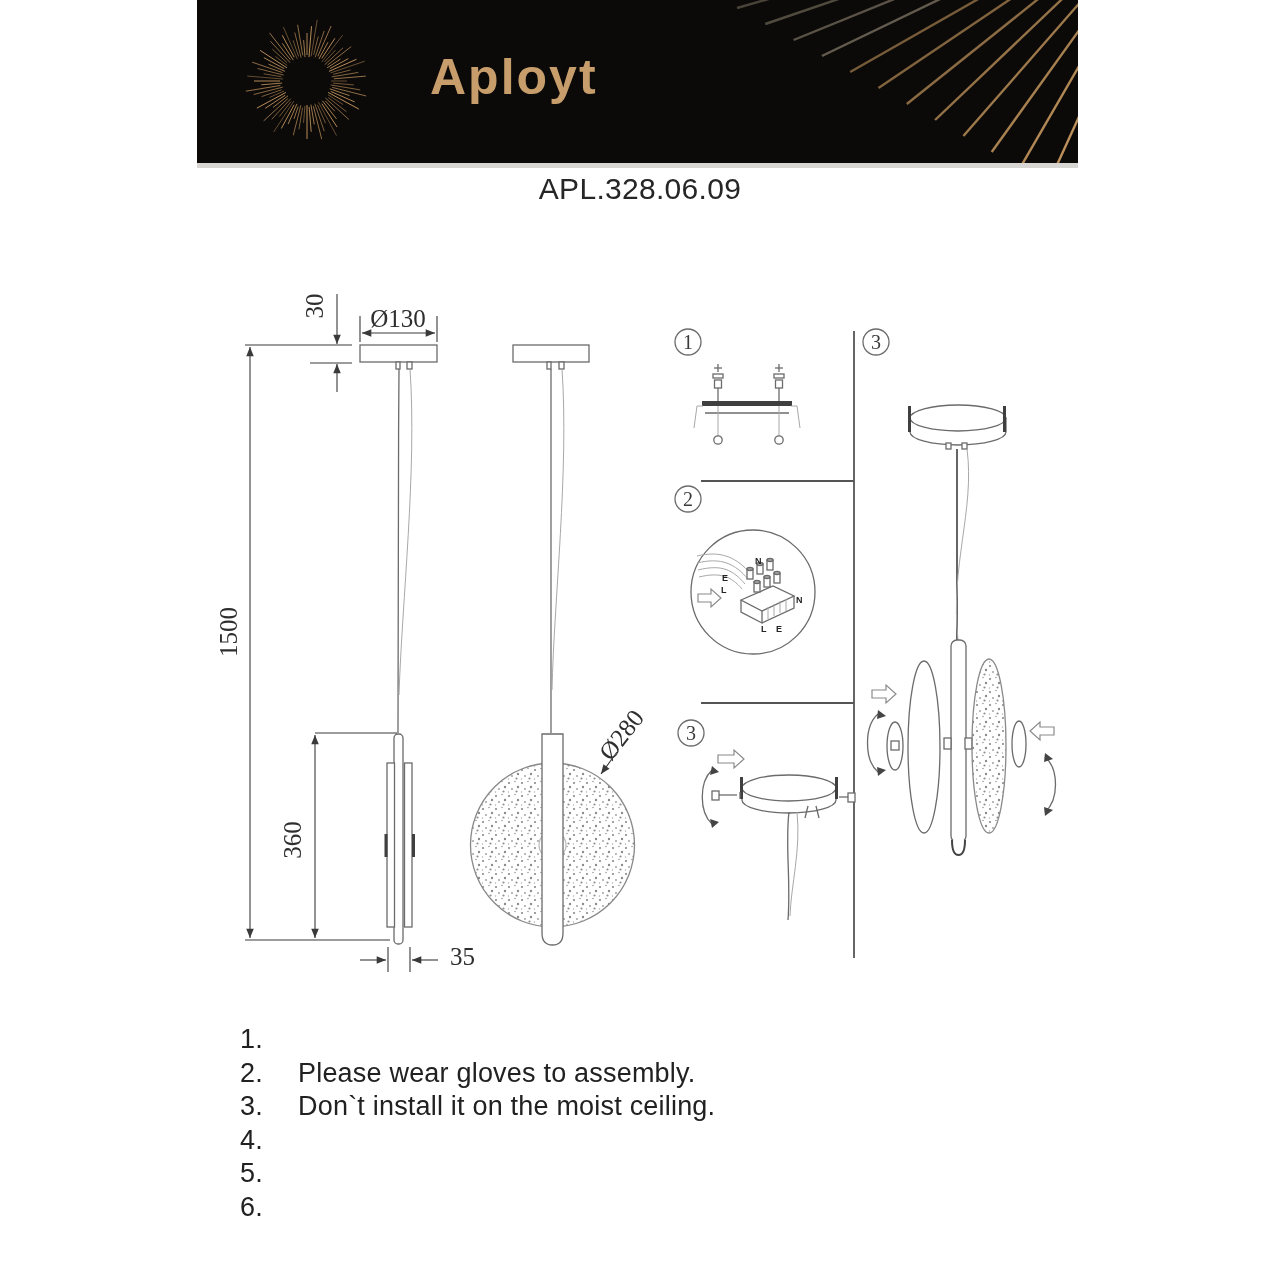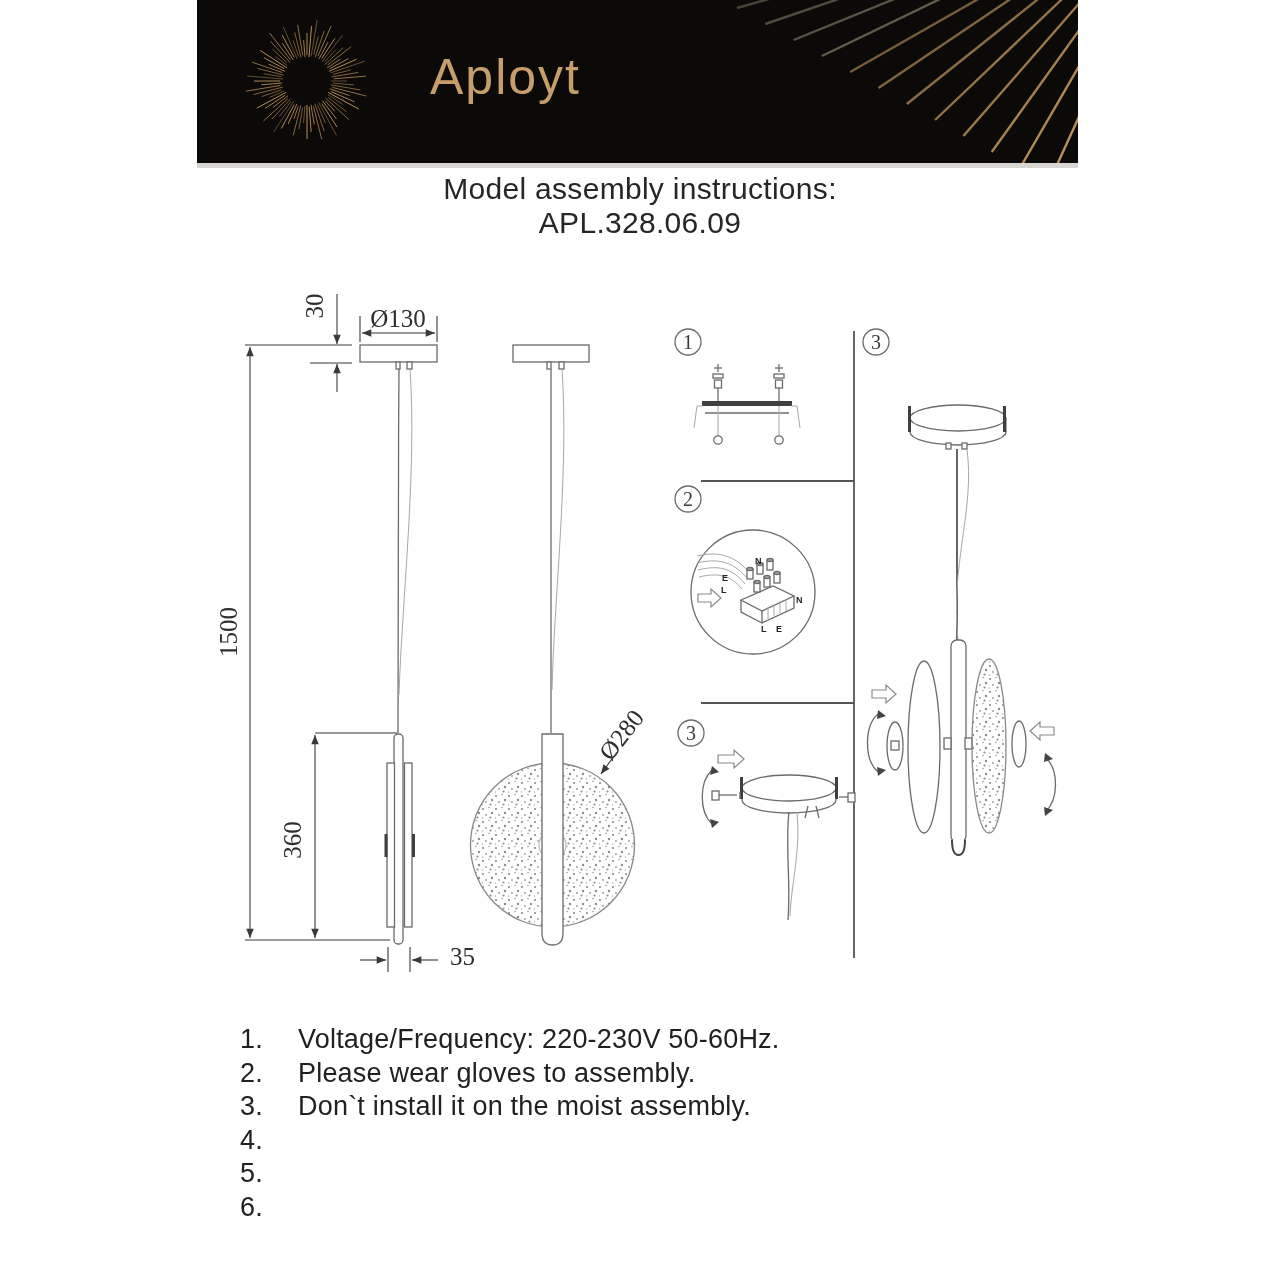--- a/index.html
+++ b/index.html
@@ -9,7 +9,7 @@
   .banner{position:absolute;left:197px;top:0;width:881px;height:163px;background:#0c0a08;
           overflow:hidden;border-bottom:5px solid #d8d6d3;}
   .banner svg{position:absolute;left:0;top:0;}
-  .brand{position:absolute;left:233px;top:48px;font-size:50px;font-weight:400;
+  .brand{position:absolute;left:233px;top:48px;font-size:50px;font-weight:700;
          letter-spacing:2px;color:#c79e6b;}
   
   .titleblock{position:absolute;left:0;top:172px;width:1280px;text-align:center;color:#262626;}

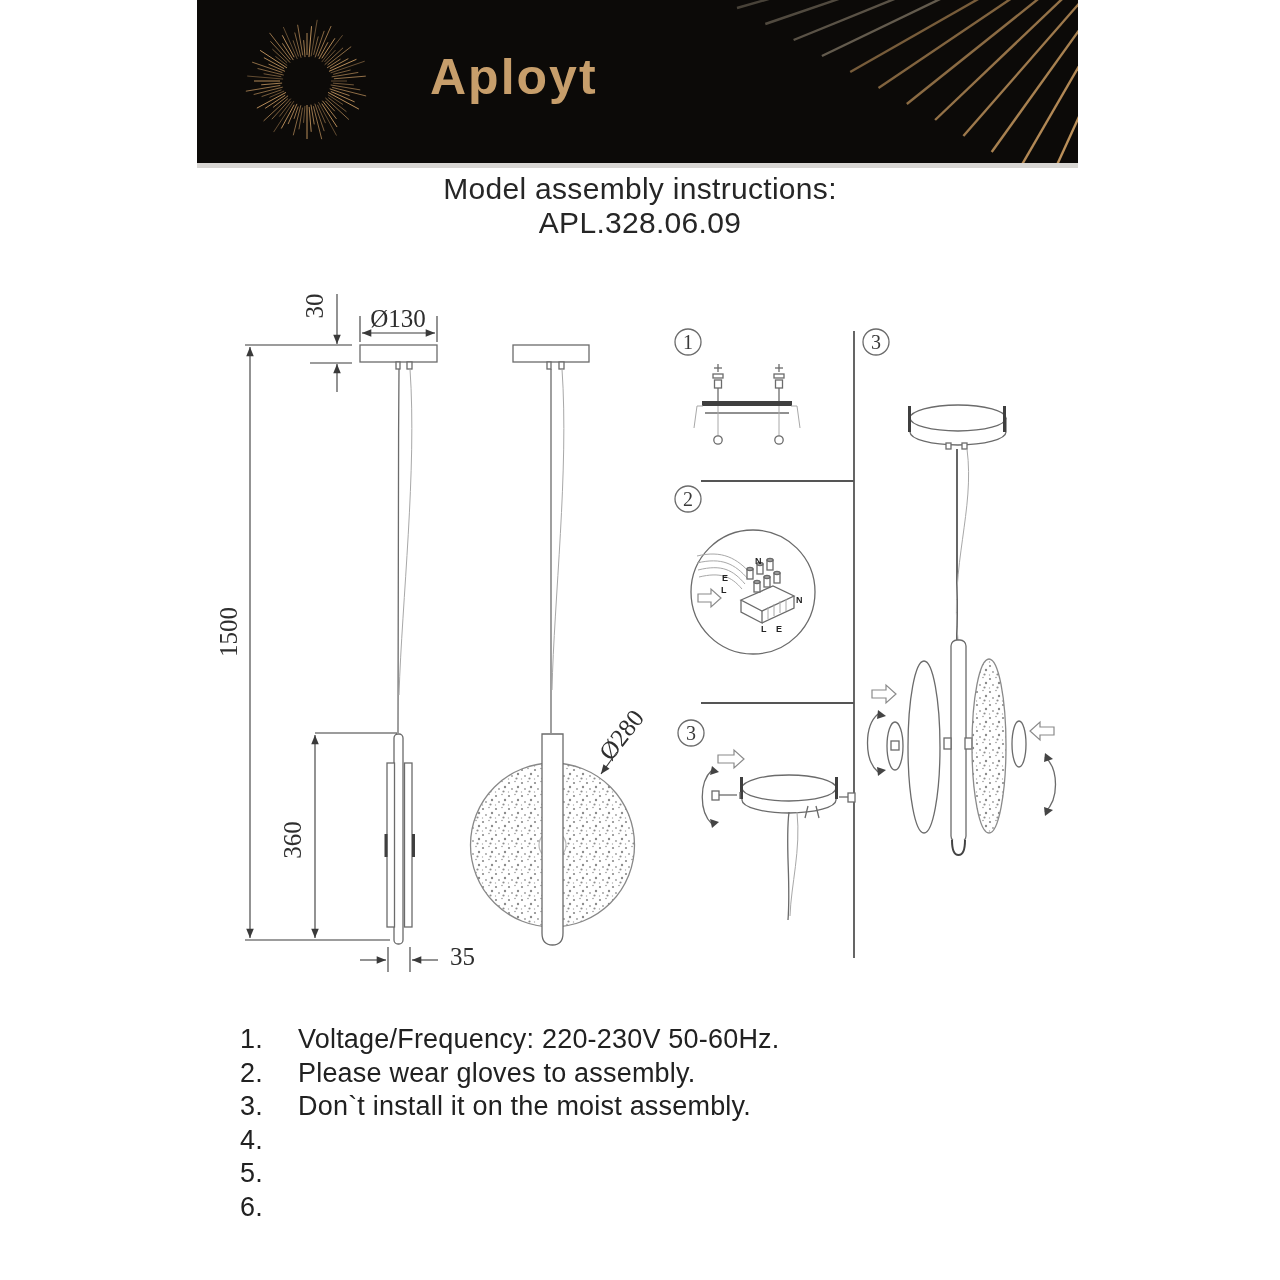--- a/index.html
+++ b/index.html
@@ -135,7 +135,6 @@
   </div>
 
   <div class="titleblock">
-    <div class="t1">Model assembly instructions:</div>
     <div class="t2">APL.328.06.09</div>
   </div>
 

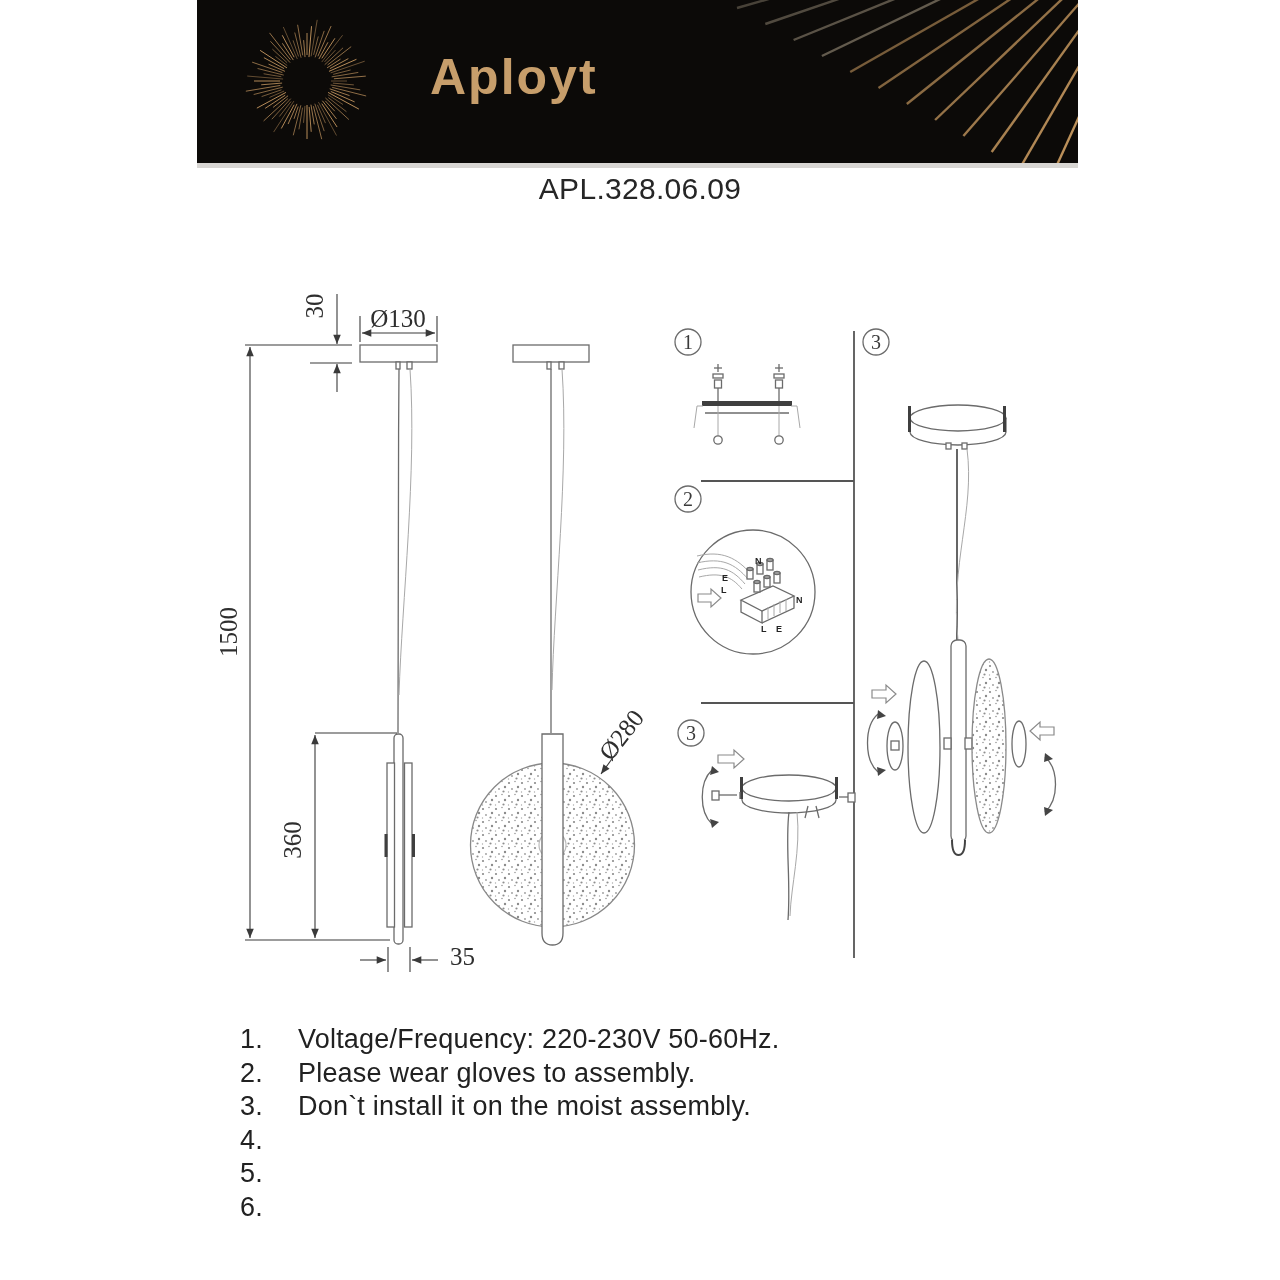--- a/index.html
+++ b/index.html
@@ -352,7 +352,6 @@
   <div class="instr">
     <div class="irow">
       <span class="inum">1.</span>
-      <span class="itext">Voltage/Frequency: 220-230V 50-60Hz.</span>
     </div>
     <div class="irow">
       <span class="inum">2.</span>

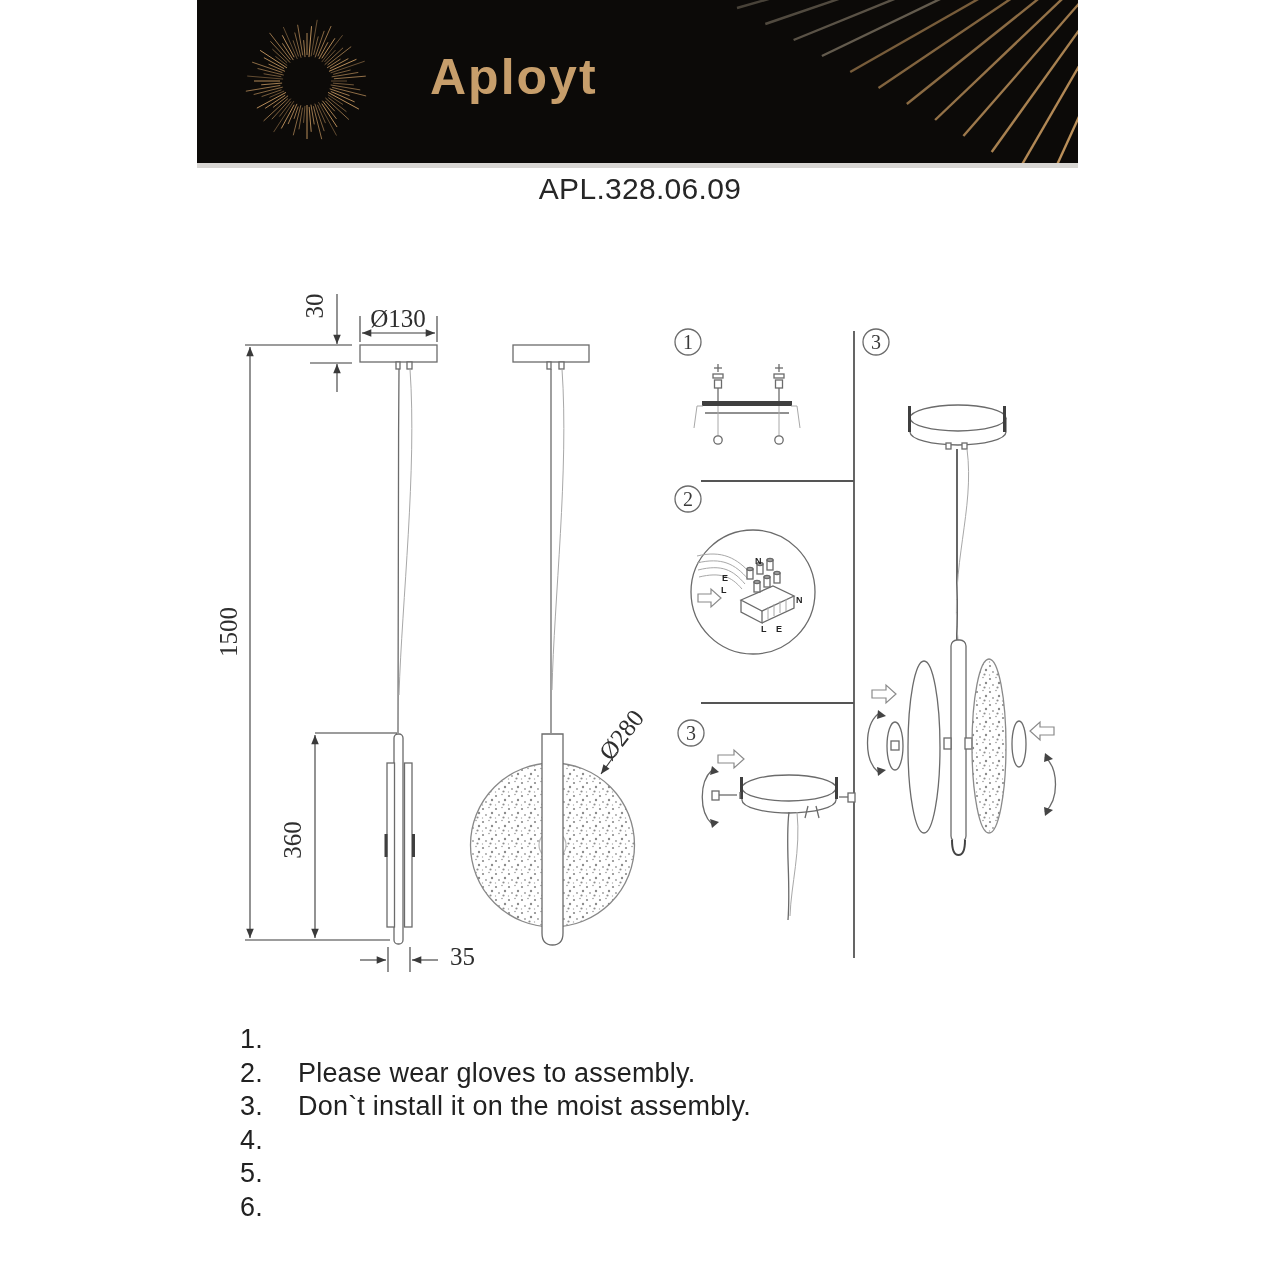--- a/index.html
+++ b/index.html
@@ -359,7 +359,7 @@
     </div>
     <div class="irow">
       <span class="inum">3.</span>
-      <span class="itext">Don`t install it on the moist assembly.</span>
+      <span class="itext">Don`t install it on the moist ceiling.</span>
     </div>
     <div class="irow">
       <span class="inum">4.</span>

